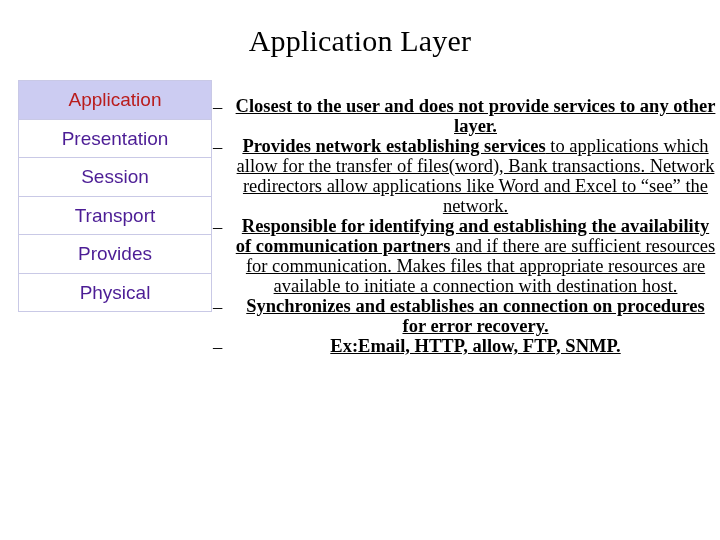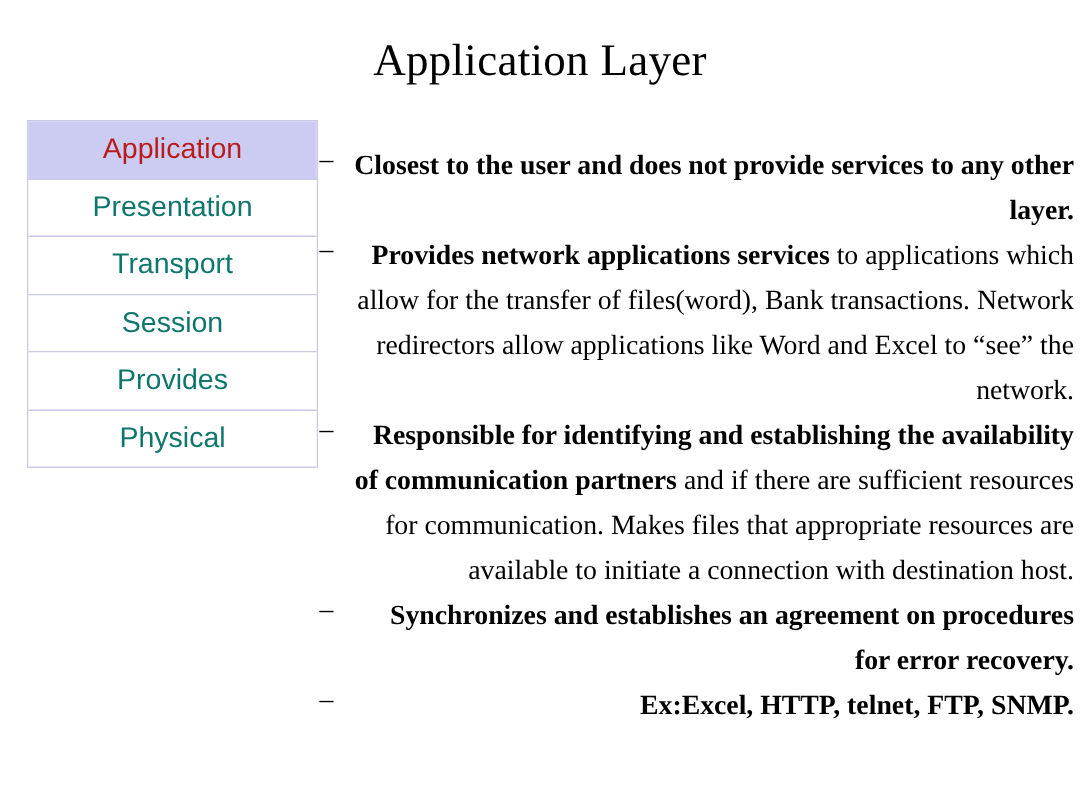--- a/index.html
+++ b/index.html
@@ -79,8 +79,9 @@
   }
   .btext {
     flex: 1 1 auto;
-    line-height: 30px;
-    text-align: right;
+    line-height: 20px;
+    text-align: center;
+    text-decoration: underline;
   }
   .btext b {
     font-weight: bold;

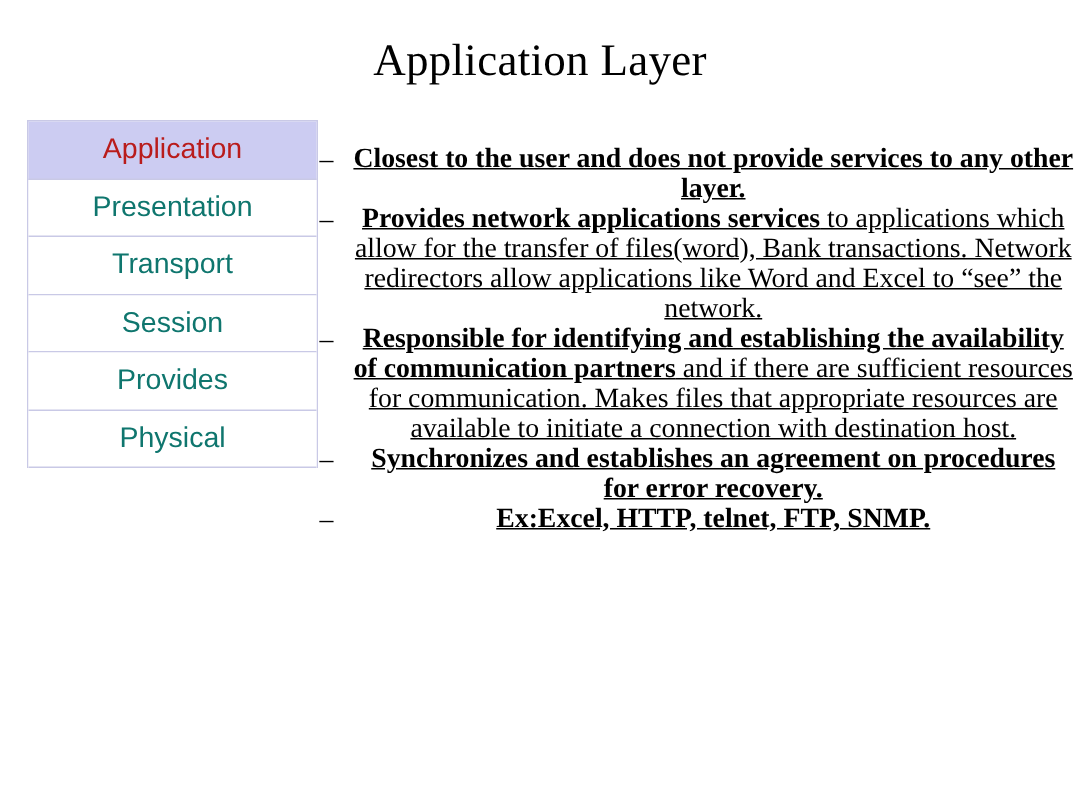--- a/index.html
+++ b/index.html
@@ -46,7 +46,7 @@
     text-align: center;
     font-family: "Liberation Sans", sans-serif;
     font-size: 19px;
-    color: #0f766e;
+    color: #4c1d95;
     border-bottom: 1px solid #c9c9e6;
     box-sizing: border-box;
     background: #ffffff;

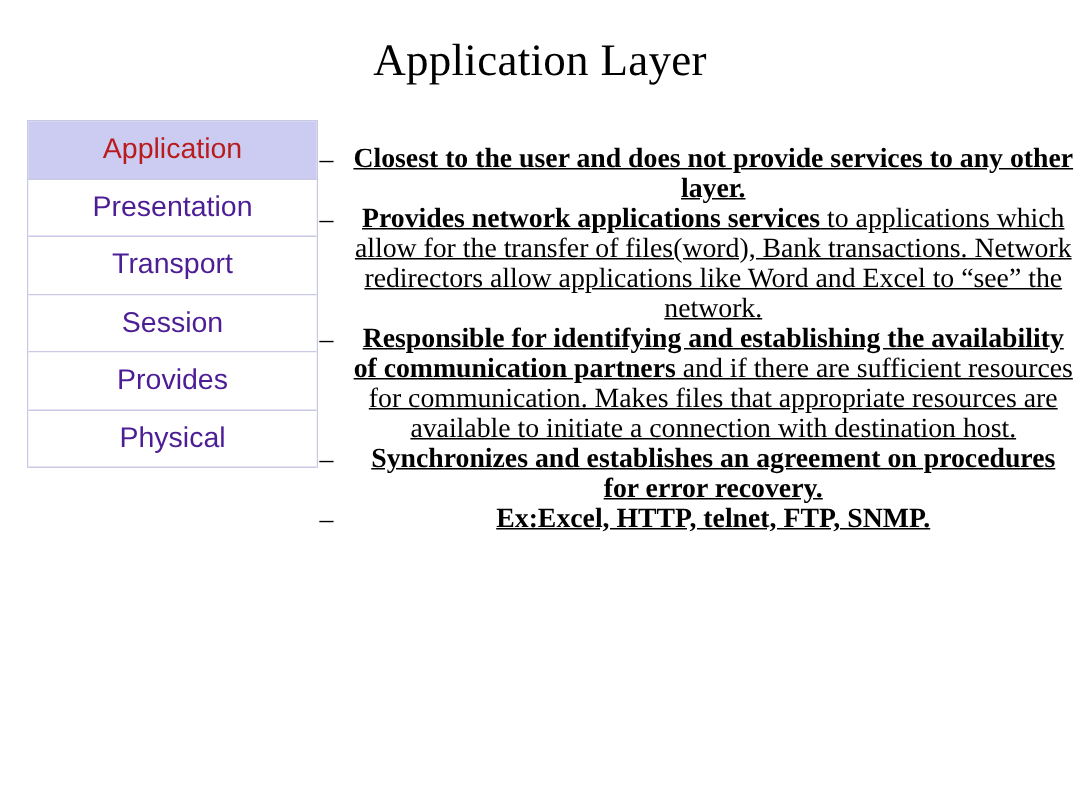--- a/index.html
+++ b/index.html
@@ -110,7 +110,7 @@
       </div>
       <div class="bullet">
         <span class="dash">–</span>
-        <span class="btext"><b>Provides network applications services</b><span> to applications which allow for the transfer of files(word), Bank transactions. Network redirectors allow applications like Word and Excel to “see” the network.</span></span>
+        <span class="btext"><b>Provides network establishing services</b><span> to applications which allow for the transfer of files(word), Bank transactions. Network redirectors allow applications like Word and Excel to “see” the network.</span></span>
       </div>
       <div class="bullet">
         <span class="dash">–</span>

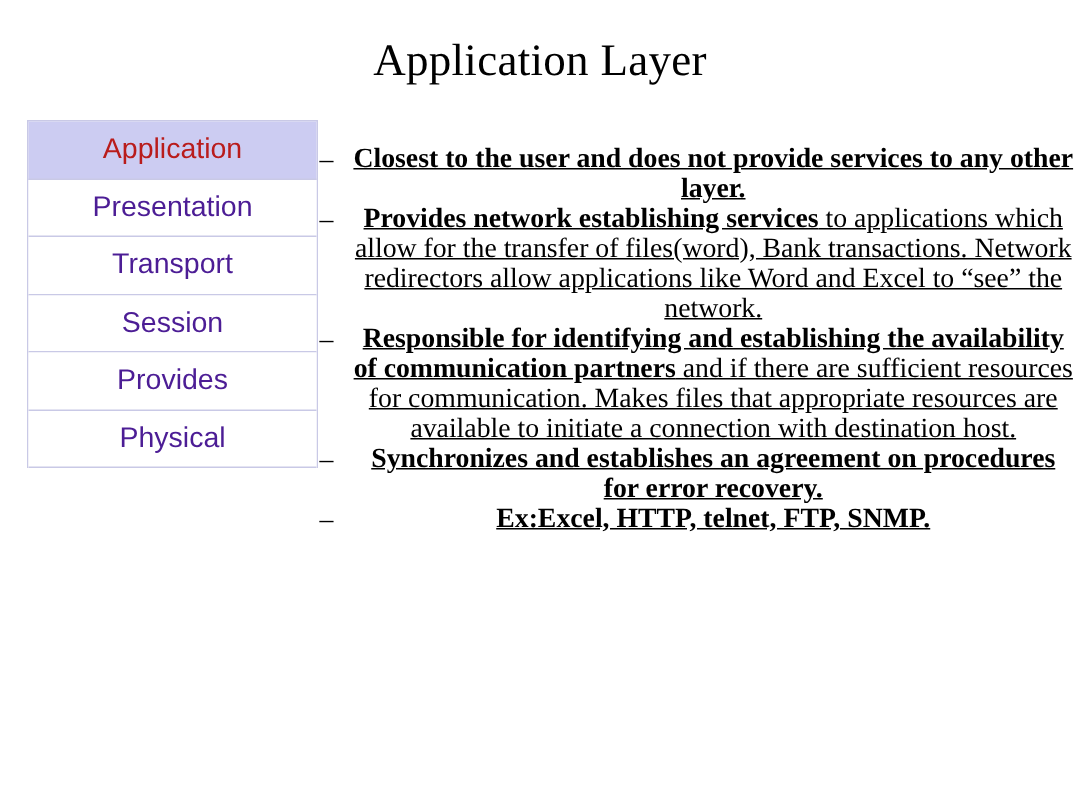--- a/index.html
+++ b/index.html
@@ -97,8 +97,8 @@
   <div class="stack">
       <div class="stack-row highlight">Application</div>
       <div class="stack-row">Presentation</div>
+      <div class="stack-row">Session</div>
       <div class="stack-row">Transport</div>
-      <div class="stack-row">Session</div>
       <div class="stack-row">Provides</div>
       <div class="stack-row">Physical</div>
     </div>

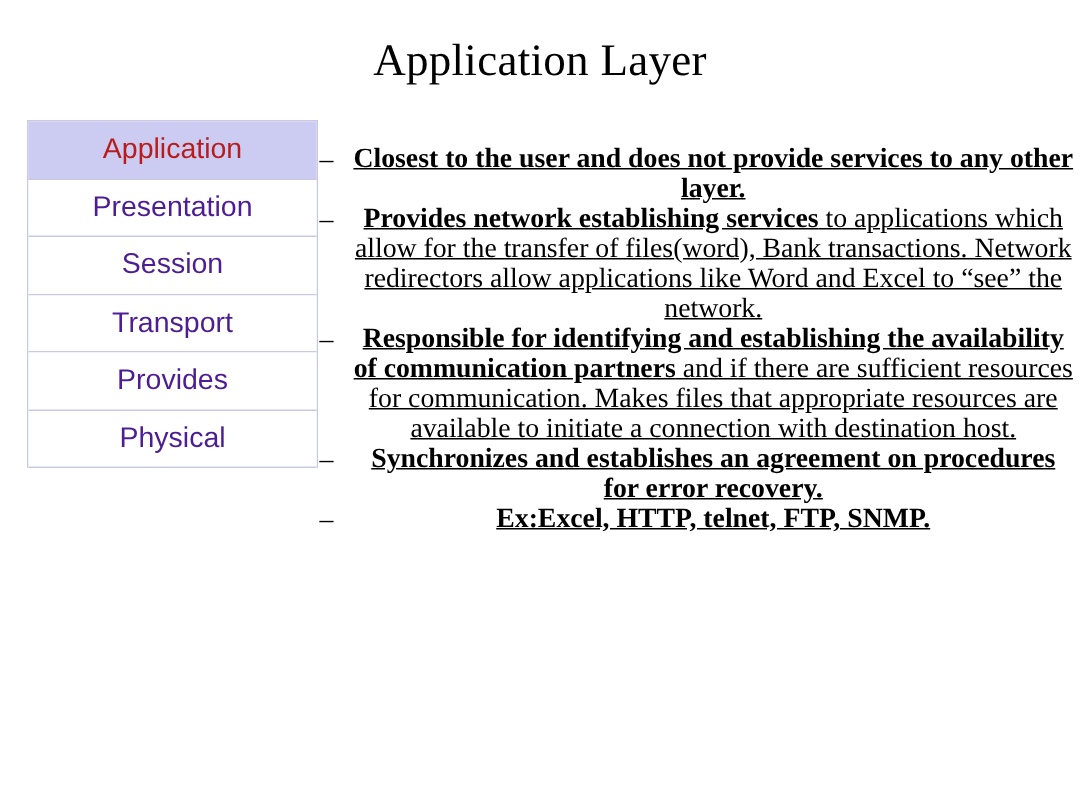--- a/index.html
+++ b/index.html
@@ -118,7 +118,7 @@
       </div>
       <div class="bullet">
         <span class="dash">–</span>
-        <span class="btext"><b>Synchronizes and establishes an agreement on procedures for error recovery.</b></span>
+        <span class="btext"><b>Synchronizes and establishes an connection on procedures for error recovery.</b></span>
       </div>
       <div class="bullet">
         <span class="dash">–</span>

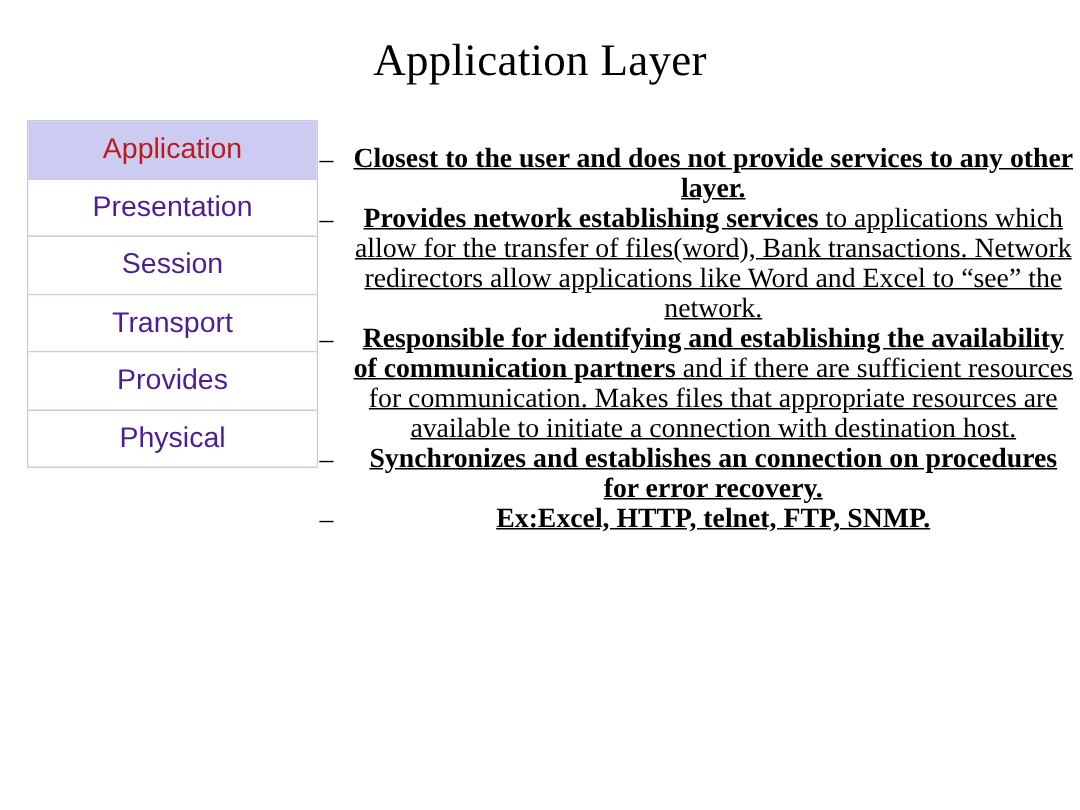--- a/index.html
+++ b/index.html
@@ -122,7 +122,7 @@
       </div>
       <div class="bullet">
         <span class="dash">–</span>
-        <span class="btext"><b>Ex:Excel, HTTP, telnet, FTP, SNMP.</b></span>
+        <span class="btext"><b>Ex:Email, HTTP, allow, FTP, SNMP.</b></span>
       </div>
     </div>
 

